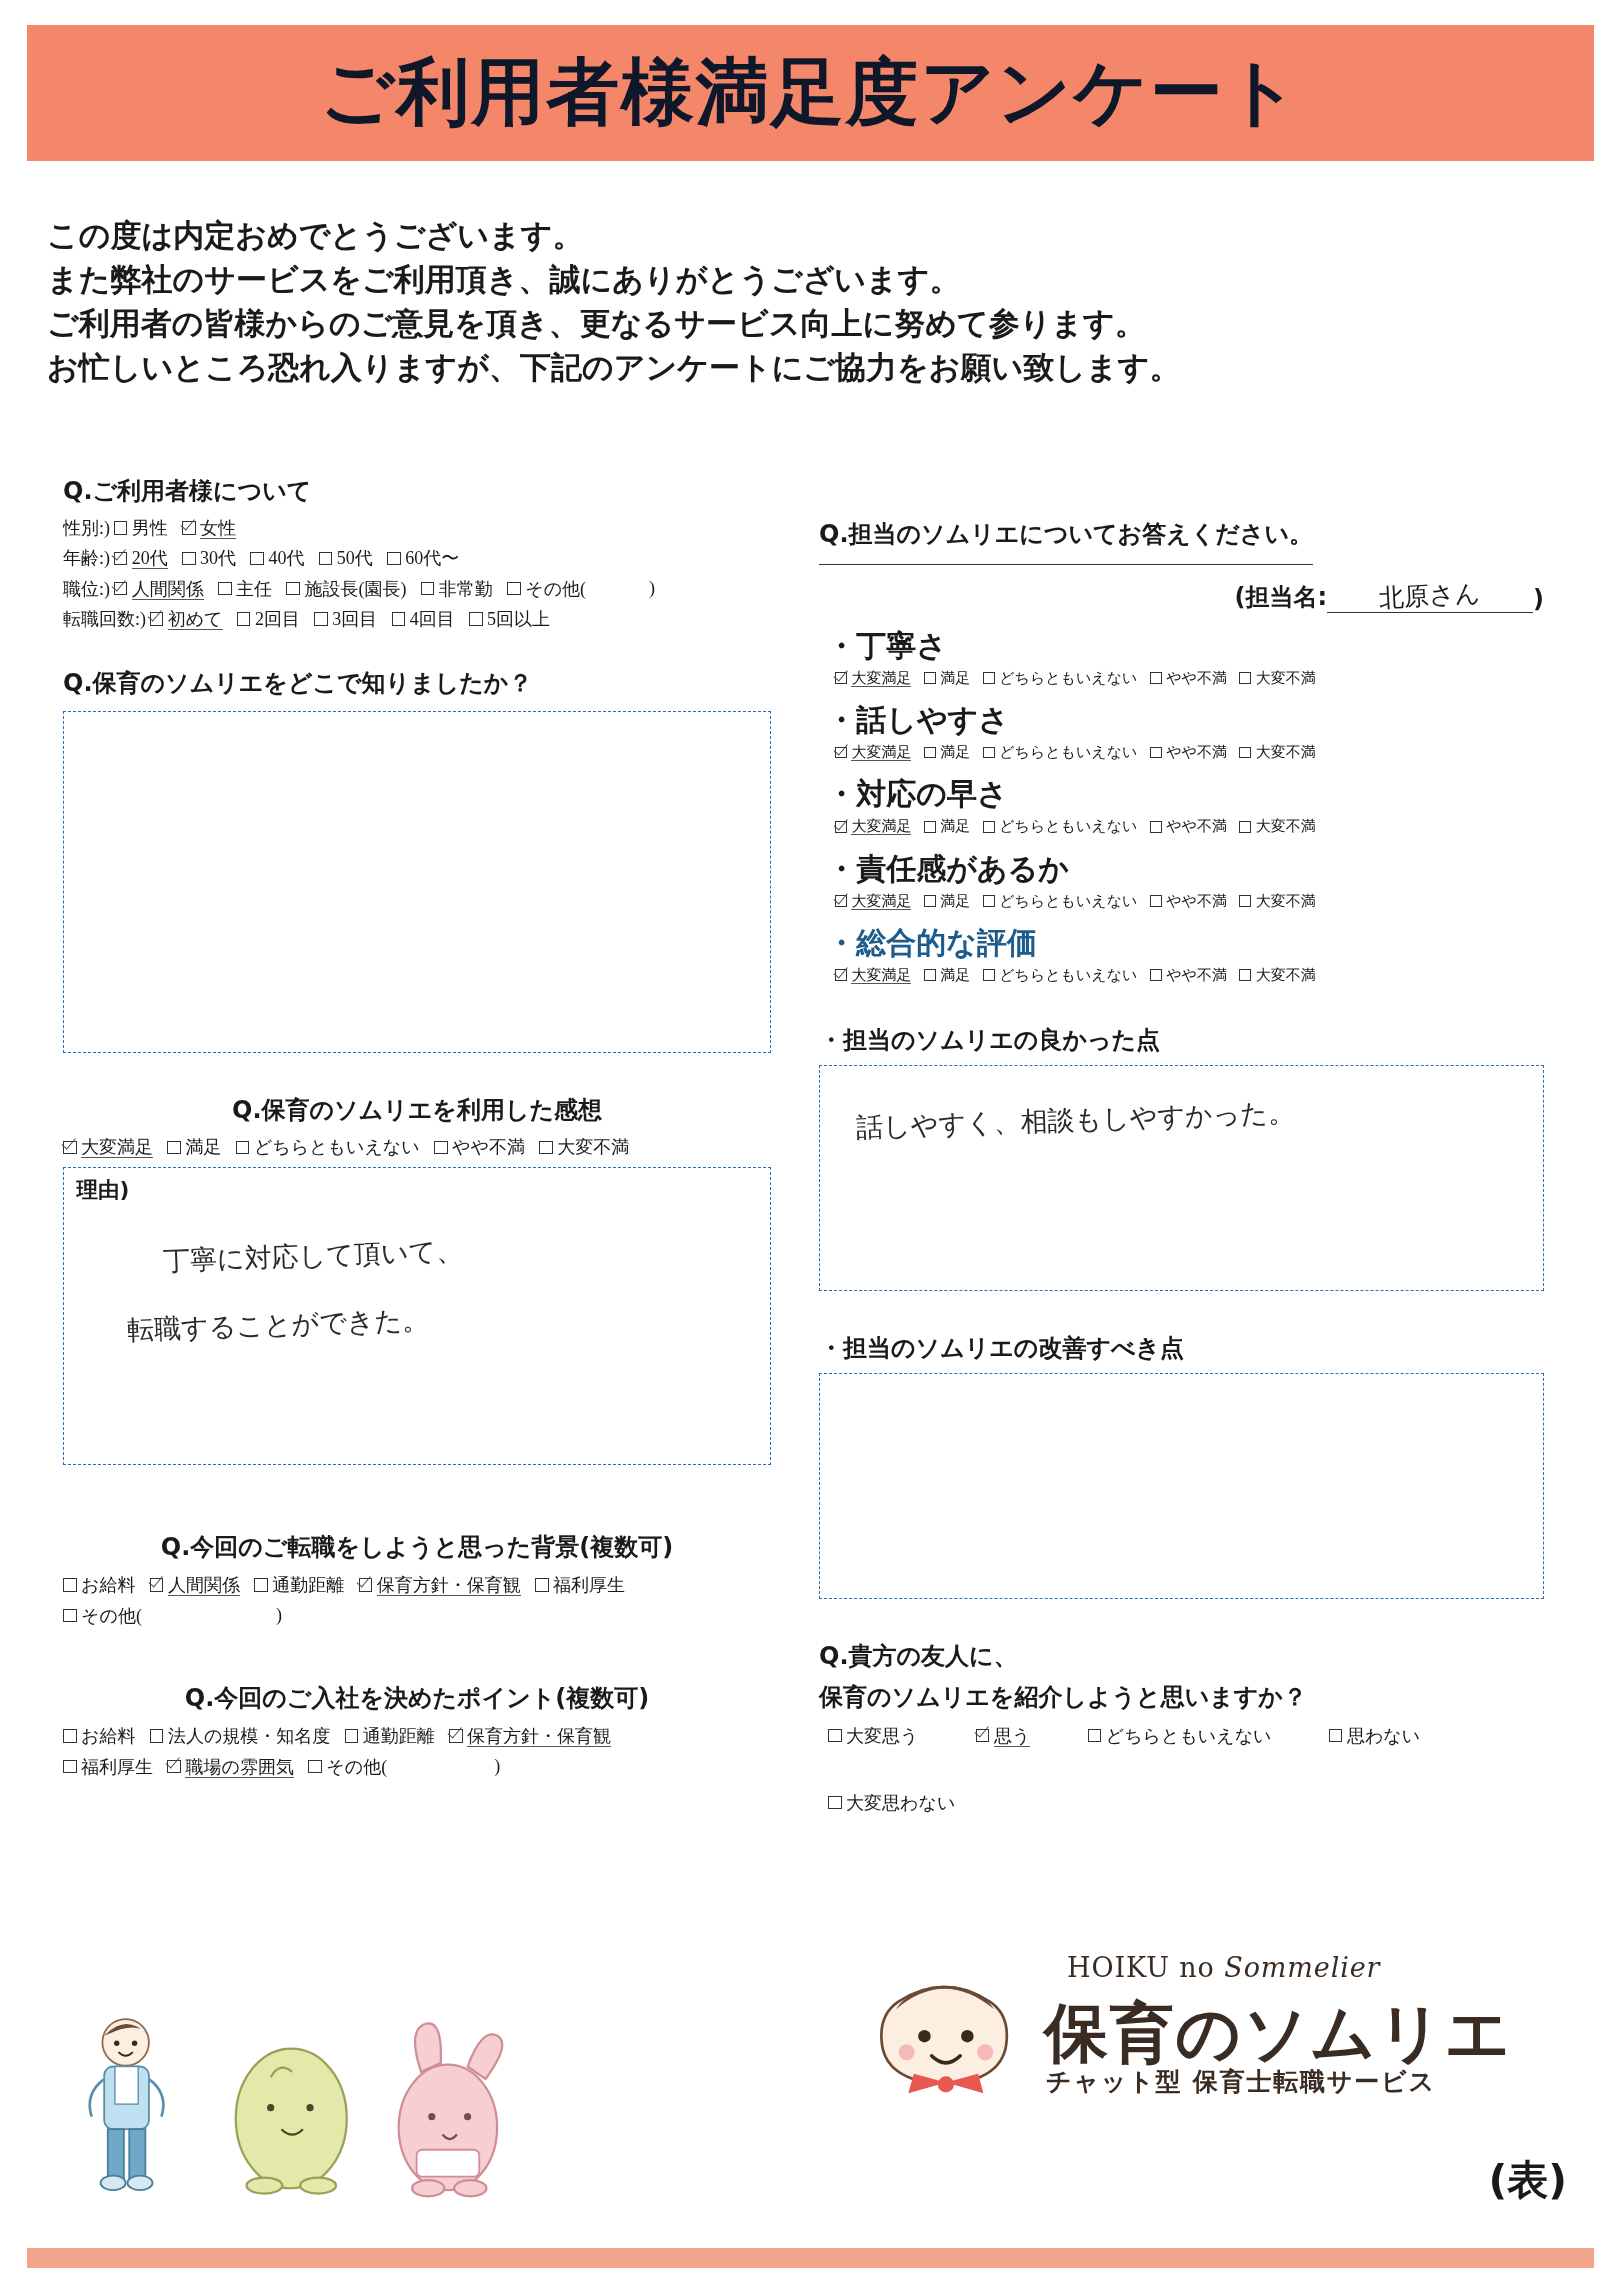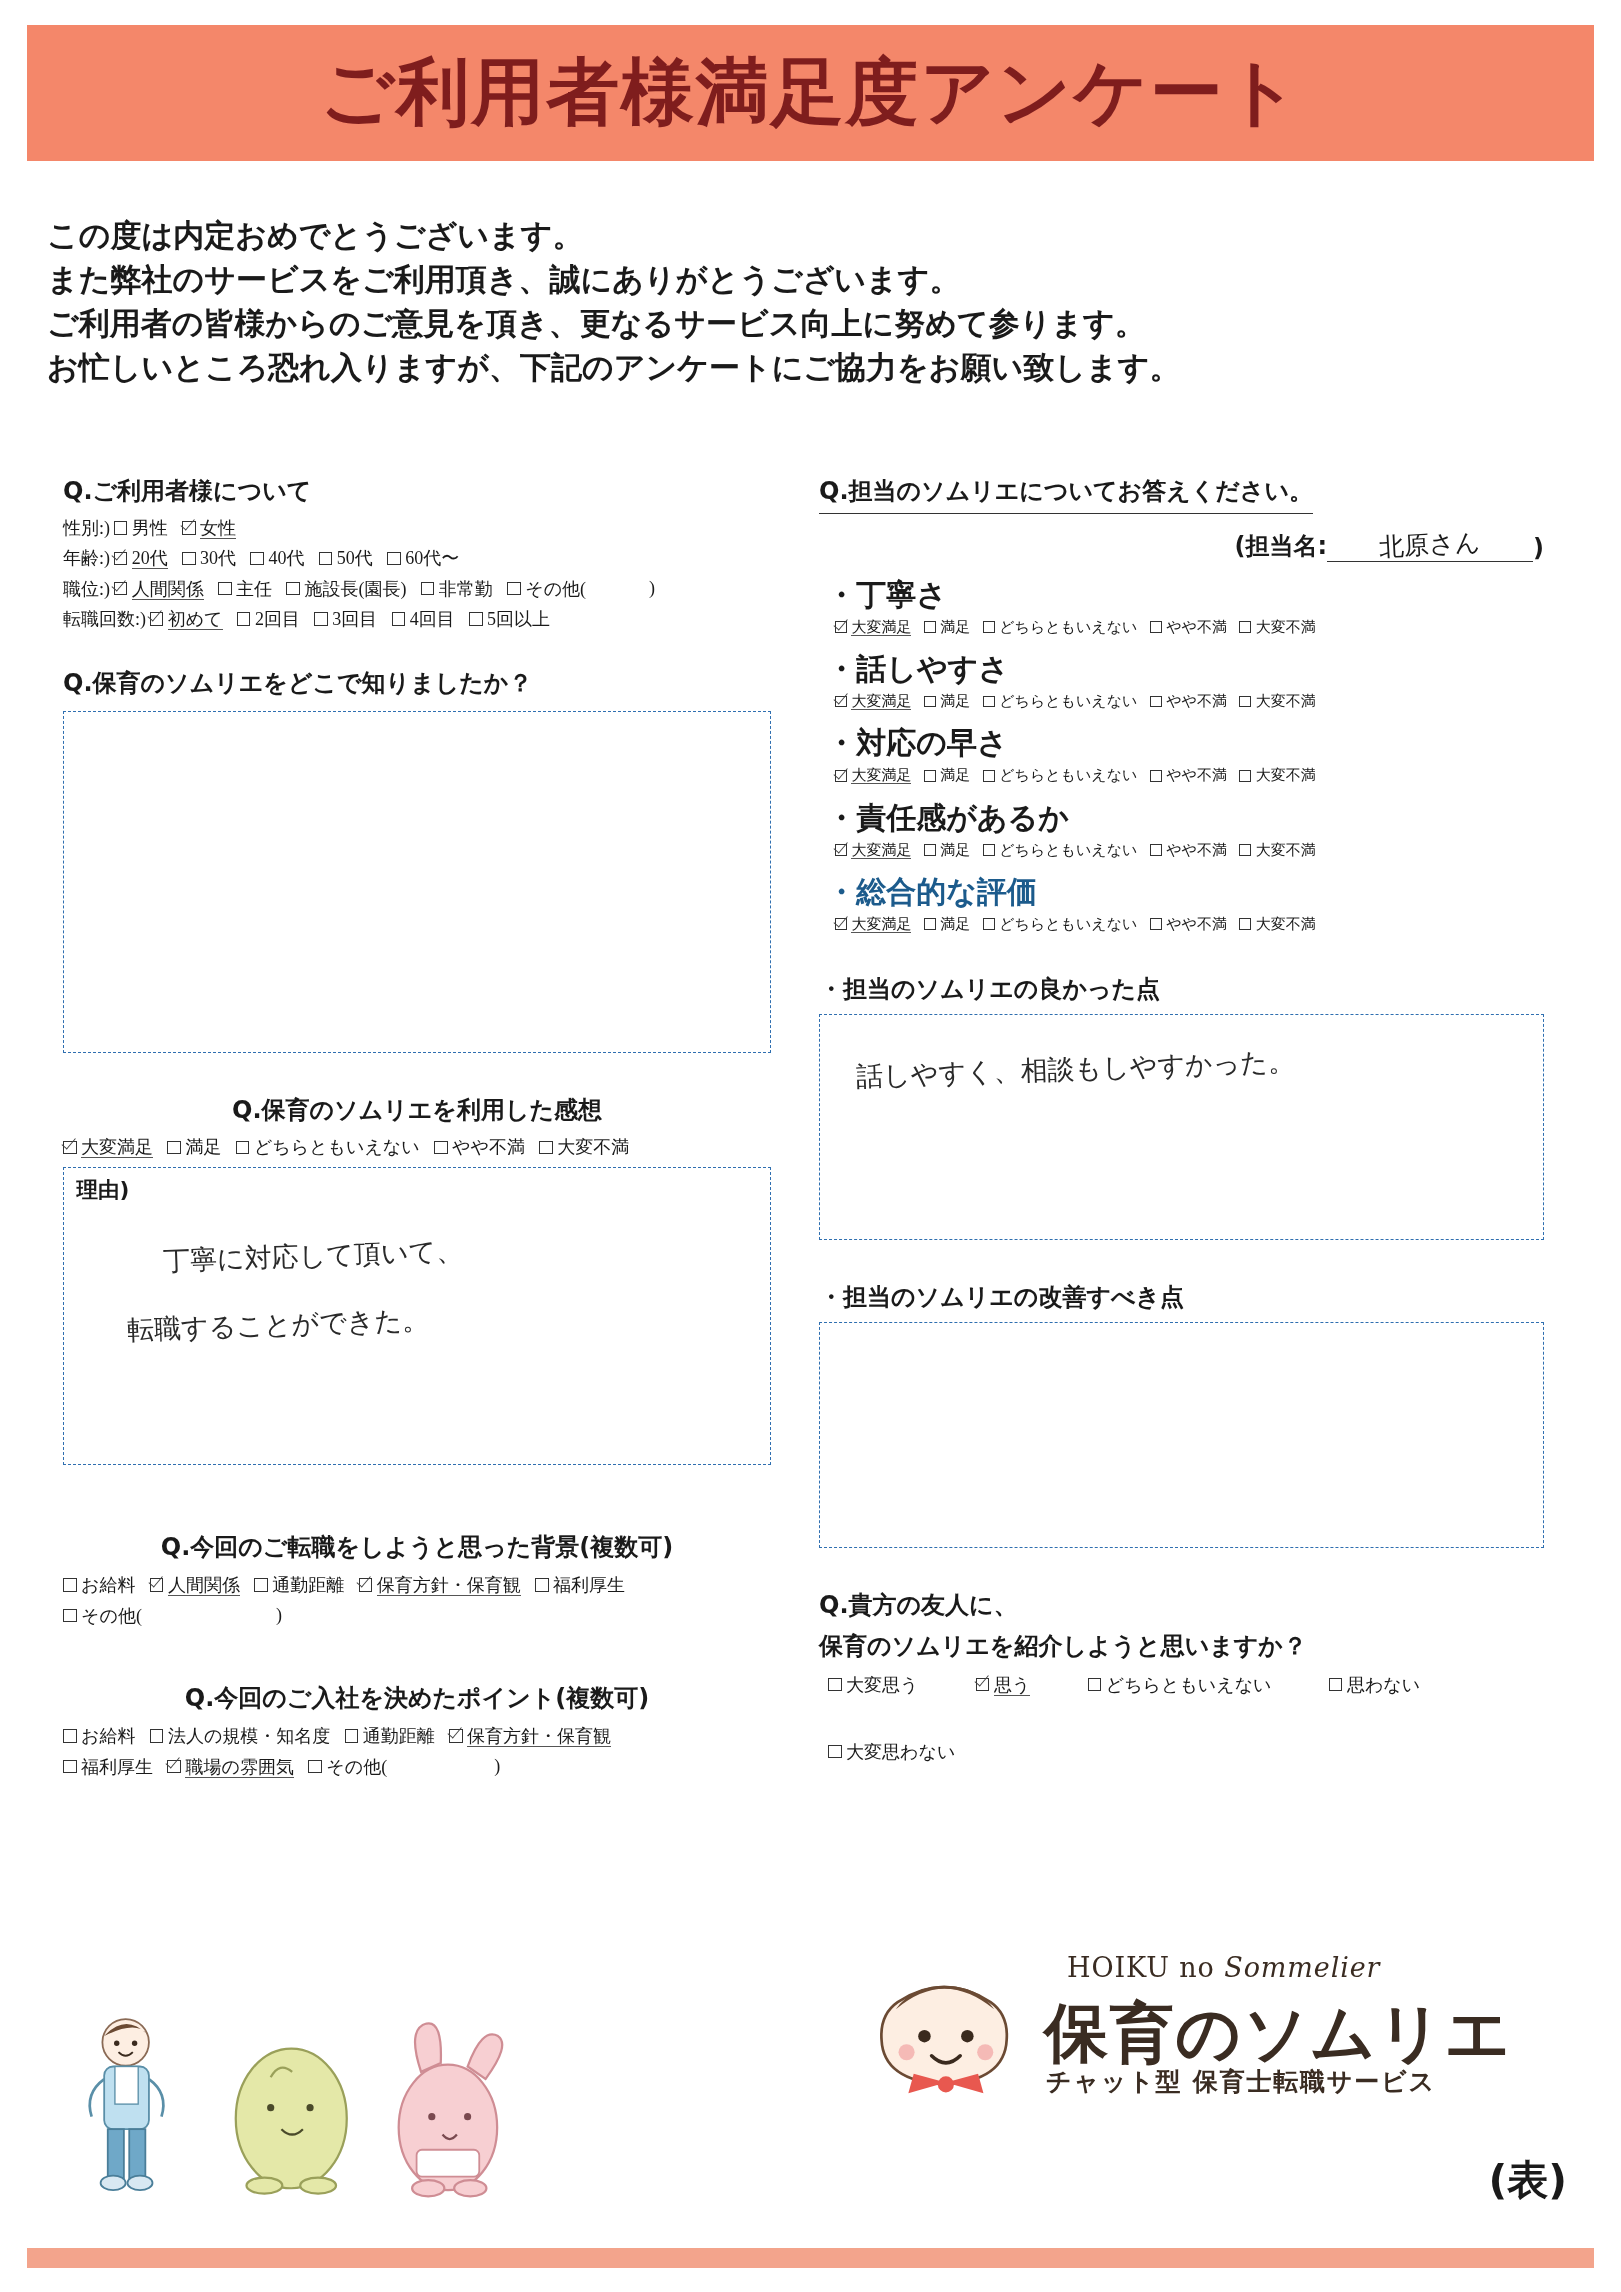--- a/index.html
+++ b/index.html
@@ -20,7 +20,7 @@
     display:flex; align-items:center; justify-content:center;
   }
   .banner-title{
-    font-size:73px; font-weight:bold; color:#7f1d1d;
+    font-size:73px; font-weight:bold; color:#0f172a;
     letter-spacing:1.8px; white-space:nowrap;
     font-family:"DejaVu Sans", sans-serif;
   }

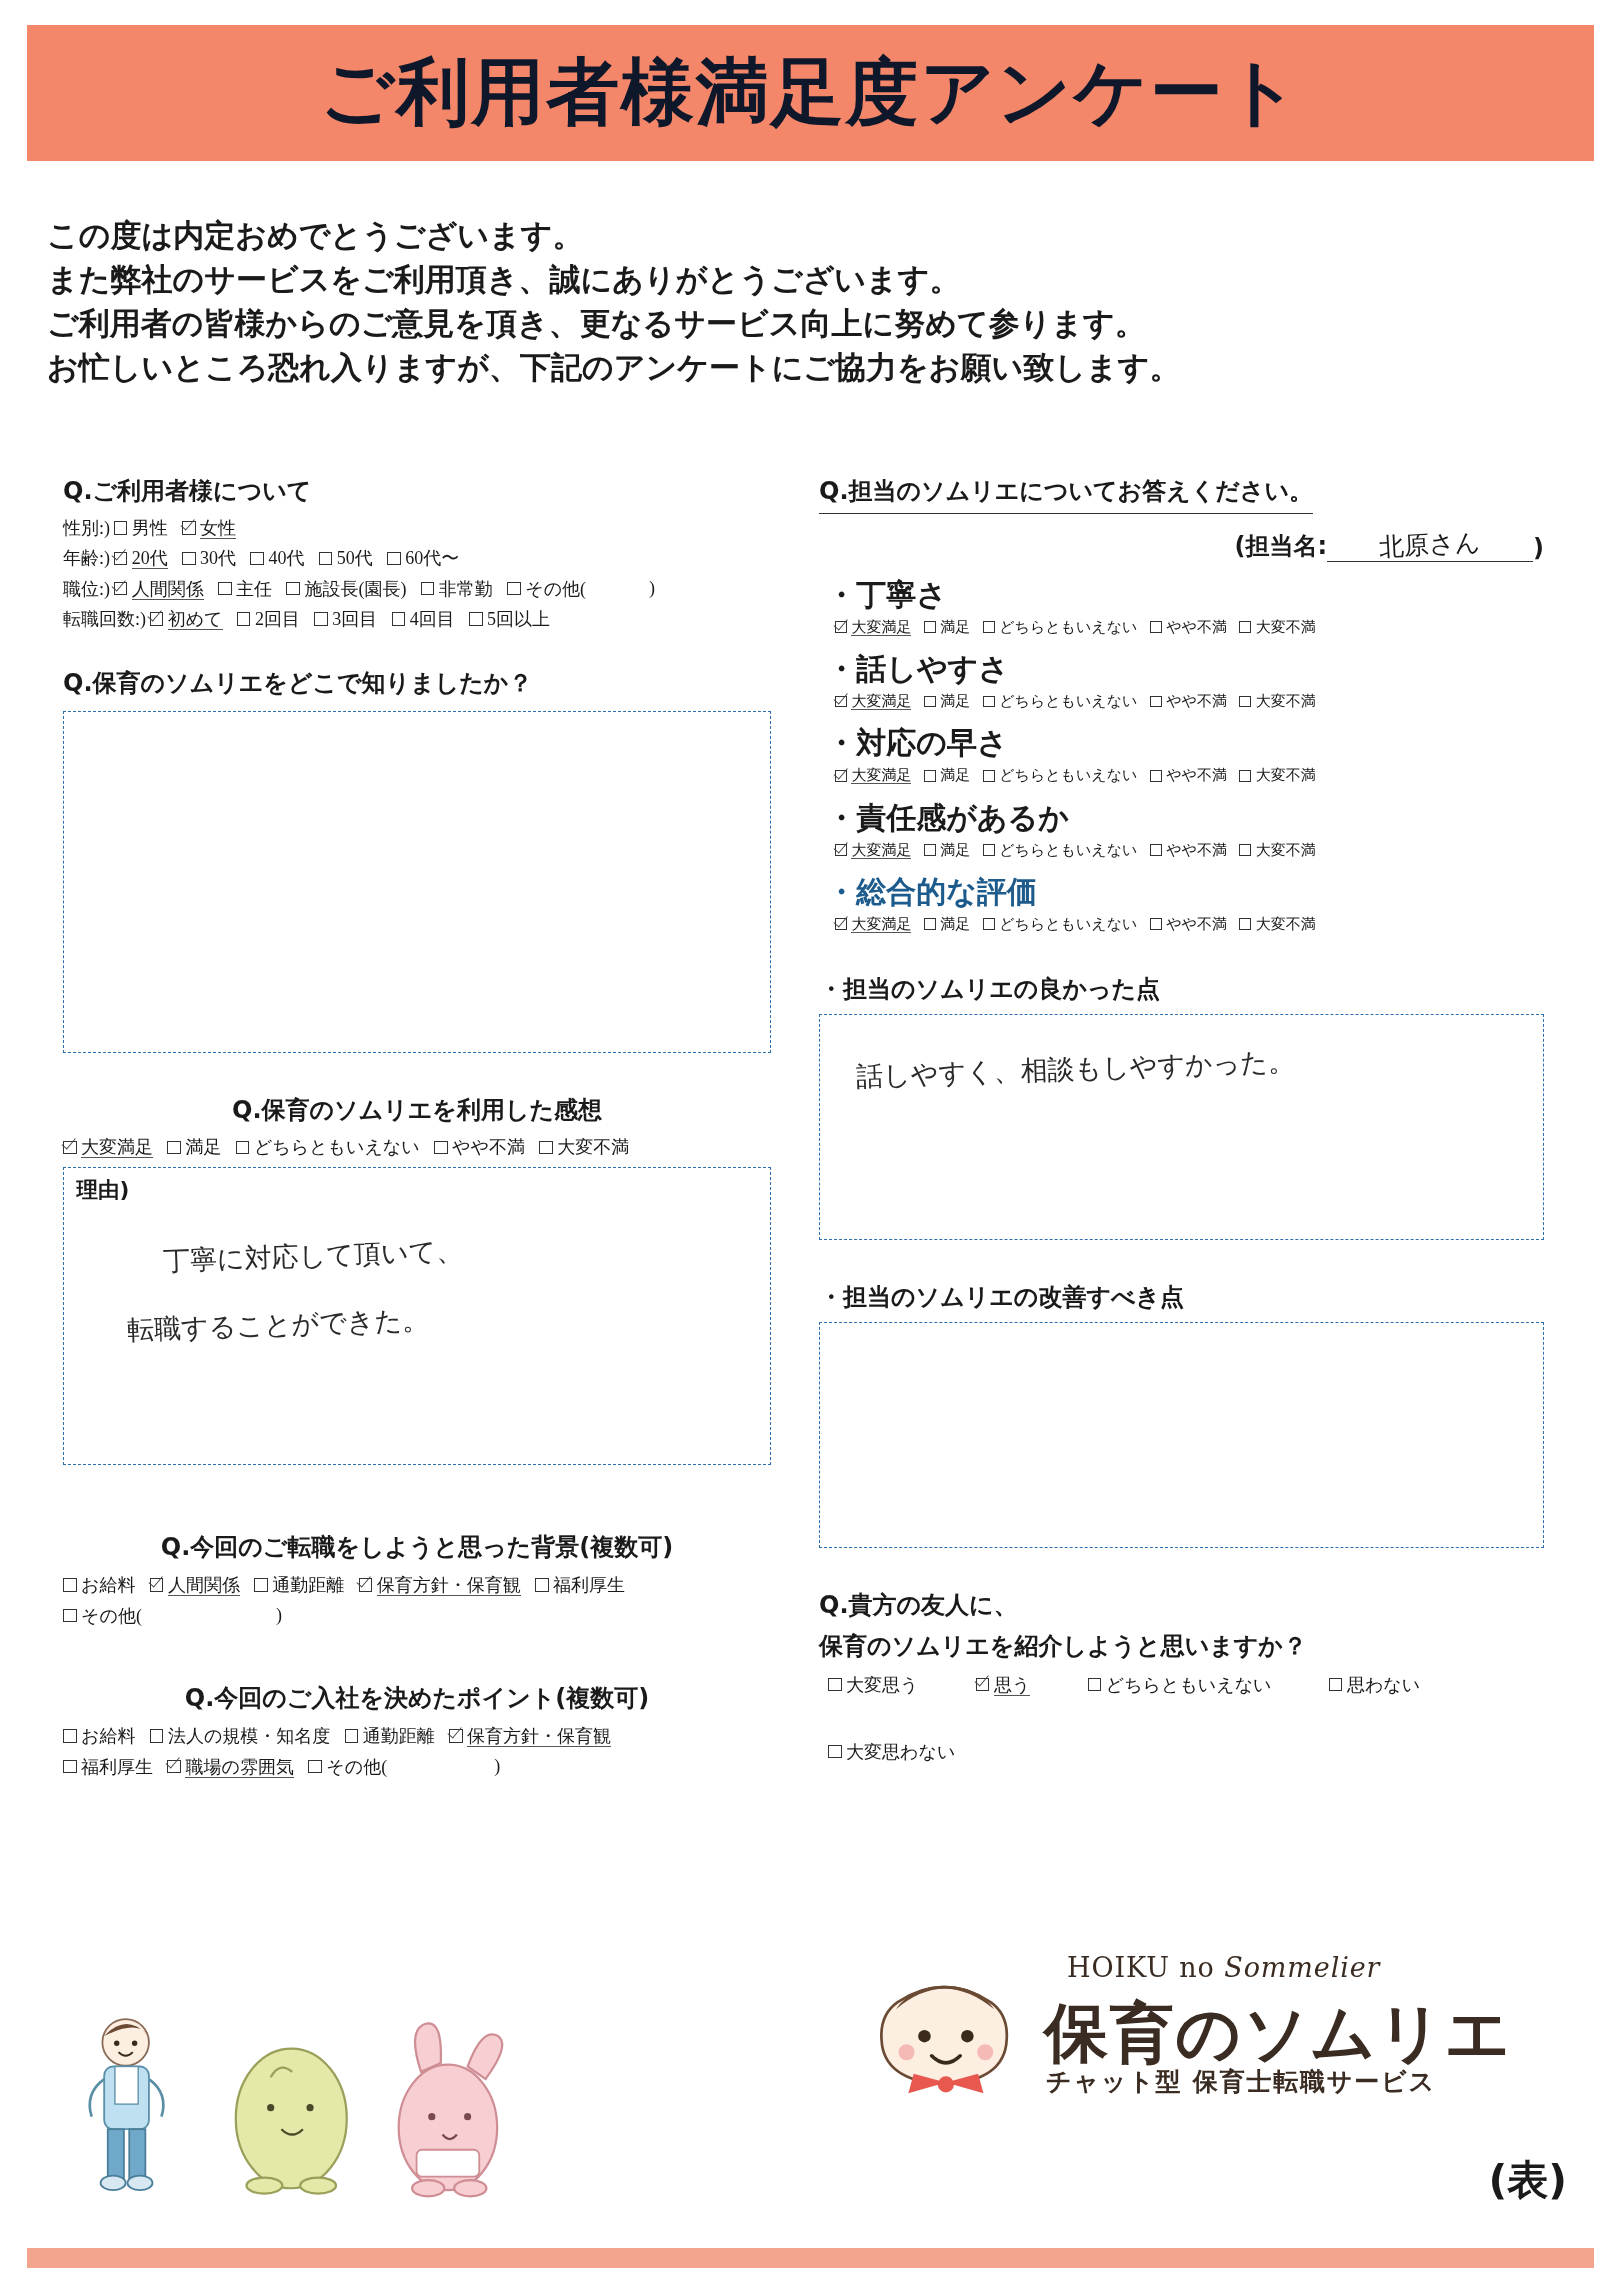--- a/index.html
+++ b/index.html
@@ -333,7 +333,7 @@
 
   <div class="col-right">
 
-    <div class="qh" style="border-bottom:1.8px solid #333; display:inline-block; padding-bottom:6px;">Q.担当のソムリエについてお答えください。</div>
+    <div class="qh" style="border-bottom:1.8px solid #333; display:inline-block; padding-bottom:14px;margin-top:43px;">Q.担当のソムリエについてお答えください。</div>
 
     <div class="tantou">
       <span>(担当名:</span>

